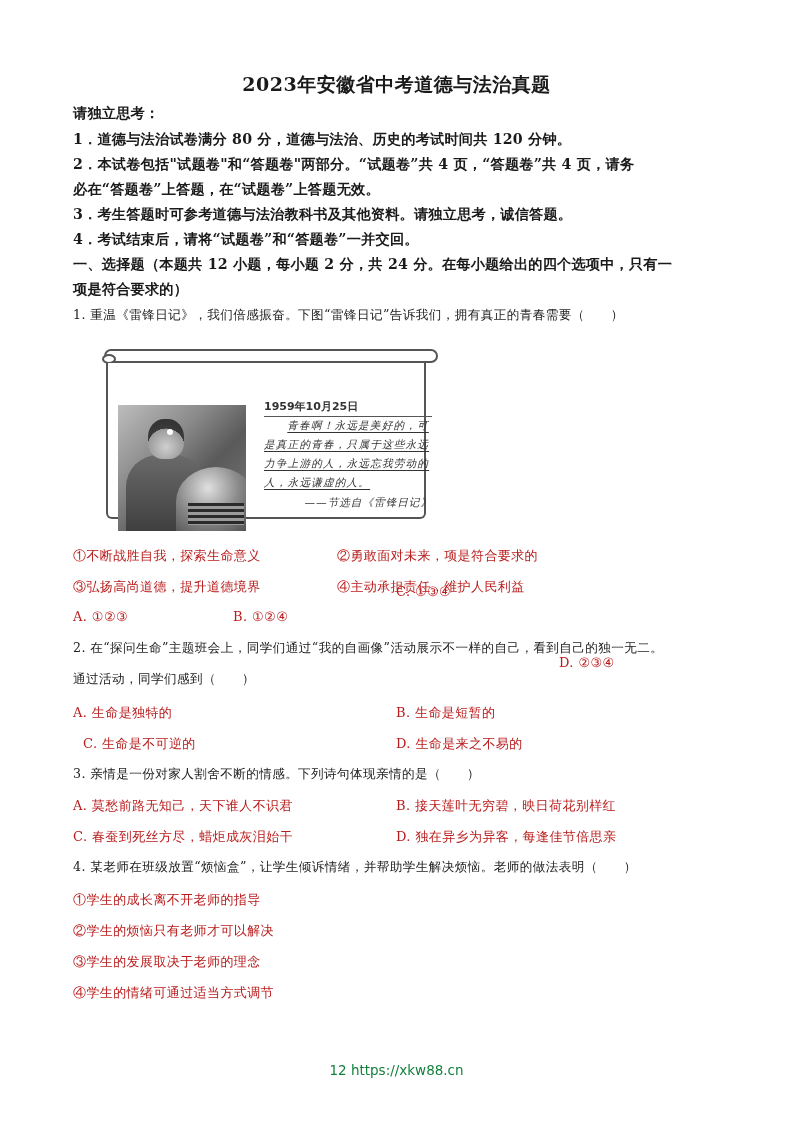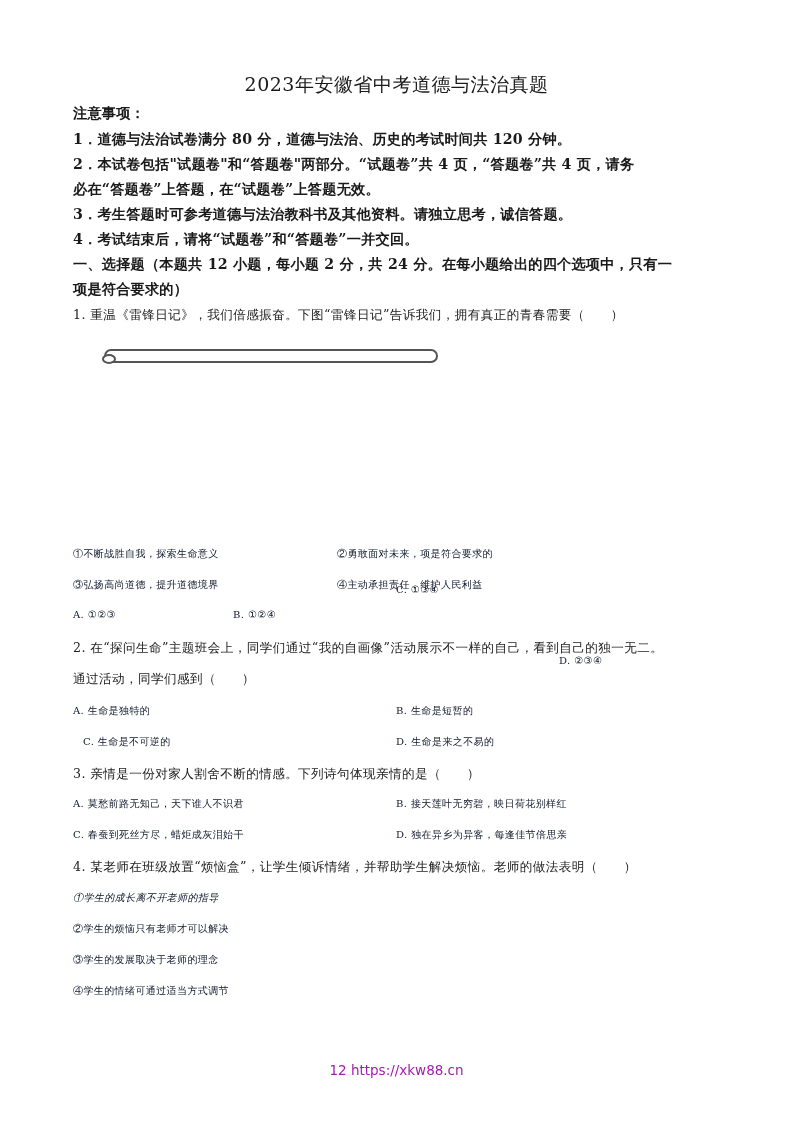--- a/index.html
+++ b/index.html
@@ -10,7 +10,7 @@
   }
   .page-title {
     position: absolute; left: 0; width: 793px; top: 72px;
-    text-align: center; font-size: 19px; font-weight: normal; letter-spacing: 0.5px;
+    text-align: center; font-size: 19px; font-weight: bold; letter-spacing: 0.5px;
   }
   .bold-line {
     position: absolute; left: 73px; font-size: 14.2px; font-weight: bold;

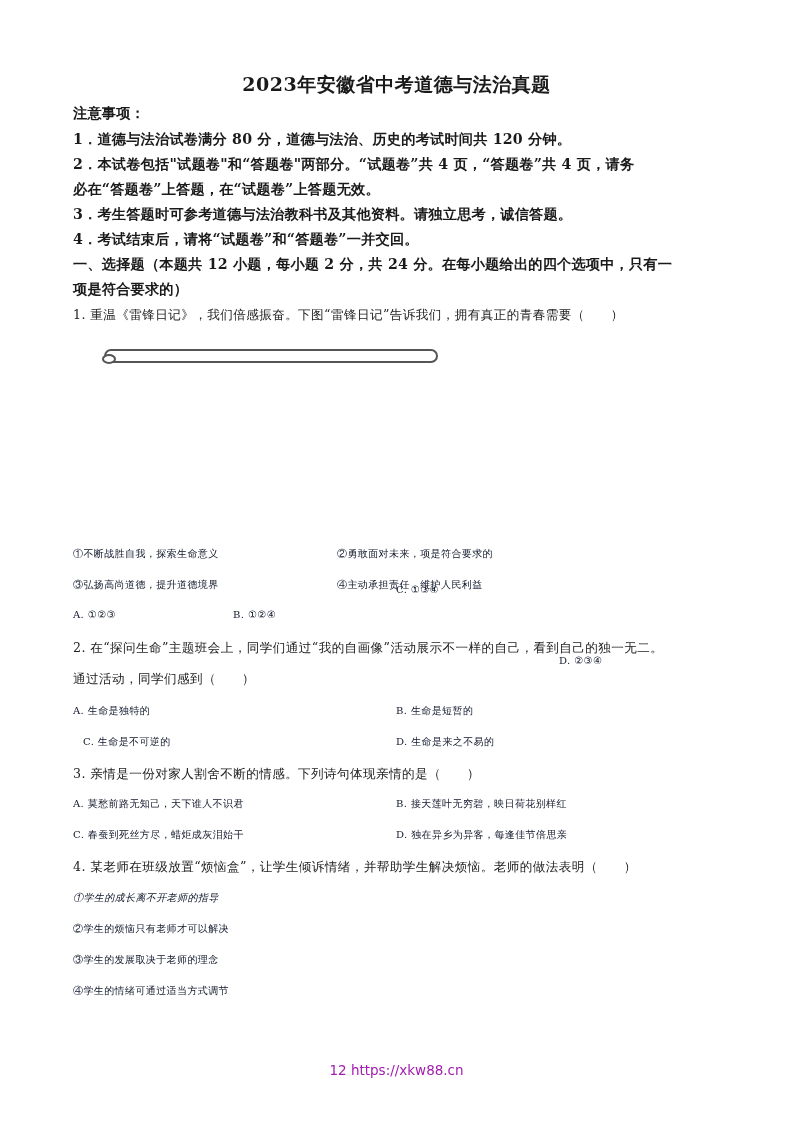--- a/index.html
+++ b/index.html
@@ -81,7 +81,7 @@
 
 <div class="page-title">2023年安徽省中考道德与法治真题</div>
 
-<div class="bold-line" style="top:104px;">注意事项：</div>
+<div class="bold-line" style="top:104px;">请独立思考：</div>
 <div class="bold-line" style="top:130px;">1．道德与法治试卷满分 80 分，道德与法治、历史的考试时间共 120 分钟。</div>
 <div class="bold-line" style="top:155px;">2．本试卷包括"试题卷"和“答题卷"两部分。“试题卷”共 4 页，“答题卷”共 4 页，请务</div>
 <div class="bold-line" style="top:180px;">必在“答题卷”上答题，在“试题卷”上答题无效。</div>

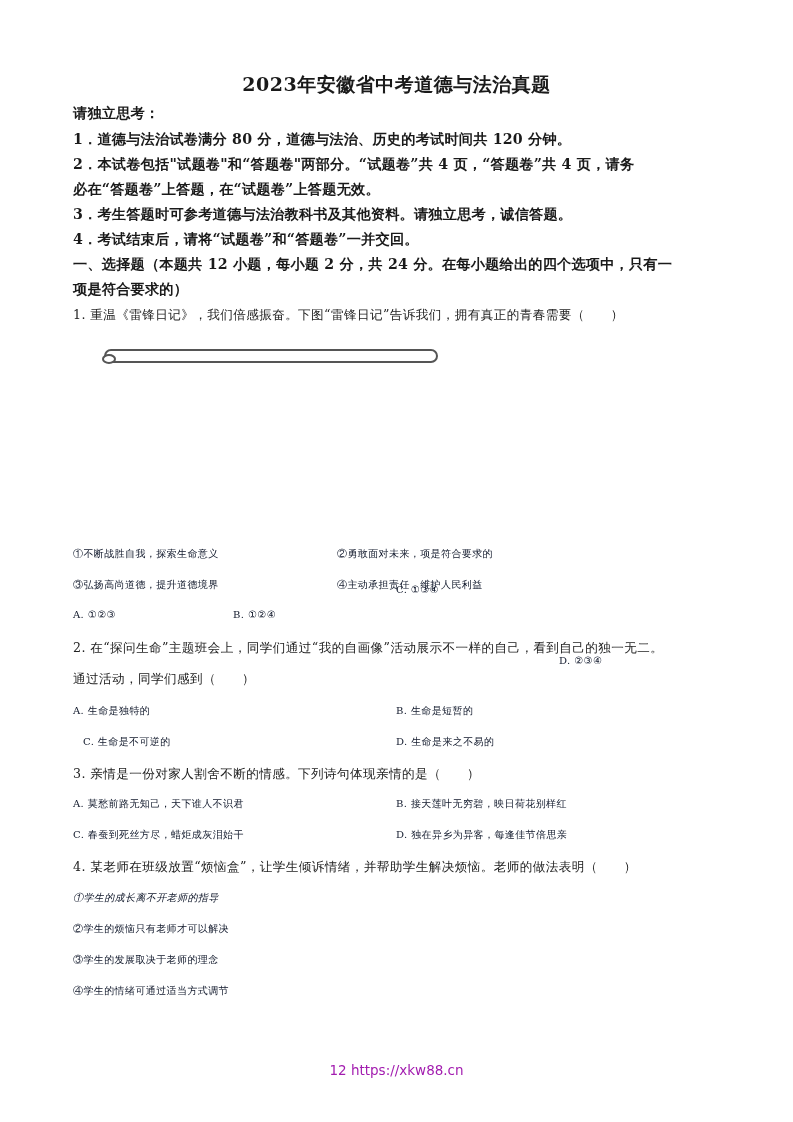--- a/index.html
+++ b/index.html
@@ -95,6 +95,20 @@
 <div class="scroll">
   <div class="scroll-top"></div>
   <div class="scroll-curl"></div>
+  <div class="scroll-body">
+    <div class="photo" style="top:42px;">
+      <div class="body"></div>
+      <div class="head"></div>
+      <div class="star"></div>
+      <div class="tank"></div>
+      <div class="grill"></div>
+    </div>
+    <div class="diary">
+      <div class="date">1959年10月25日</div>
+      <div class="text"><span>青春啊！永远是美好的，可是真正的青春，只属于这些永远力争上游的人，永远忘我劳动的人，永远谦虚的人。</span></div>
+      <div class="source">——节选自《雷锋日记》</div>
+    </div>
+  </div>
 </div>
 
 <div class="opt" style="left:73px; top:547px;">①不断战胜自我，探索生命意义</div>

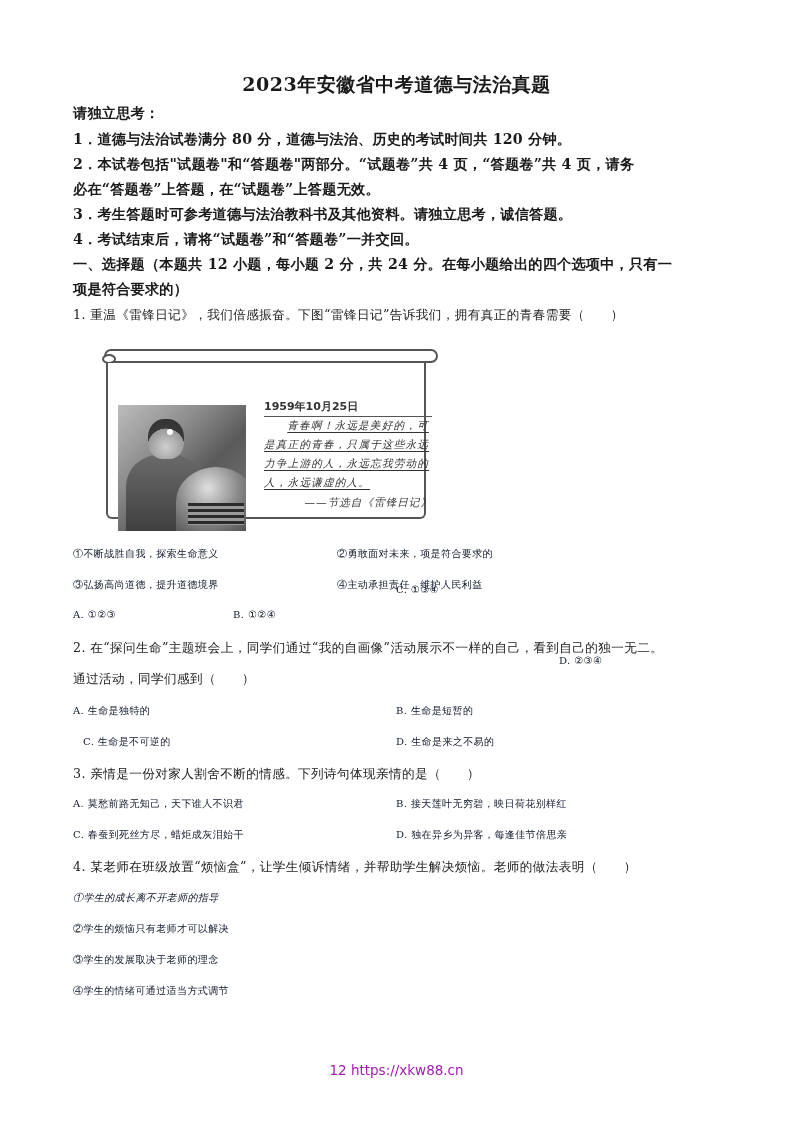--- a/index.html
+++ b/index.html
@@ -20,7 +20,7 @@
     position: absolute; left: 73px; font-size: 12.6px; white-space: nowrap; color: #222;
     letter-spacing: 0.4px;
   }
-  .opt { position: absolute; font-size: 10px; white-space: nowrap; color: #0f172a; letter-spacing: 0.4px; }
+  .opt { position: absolute; font-size: 13px; white-space: nowrap; color: #b91c1c; letter-spacing: 0.4px; }
   .scroll {
     position: absolute; left: 100px; top: 349px; width: 336px; height: 172px;
   }

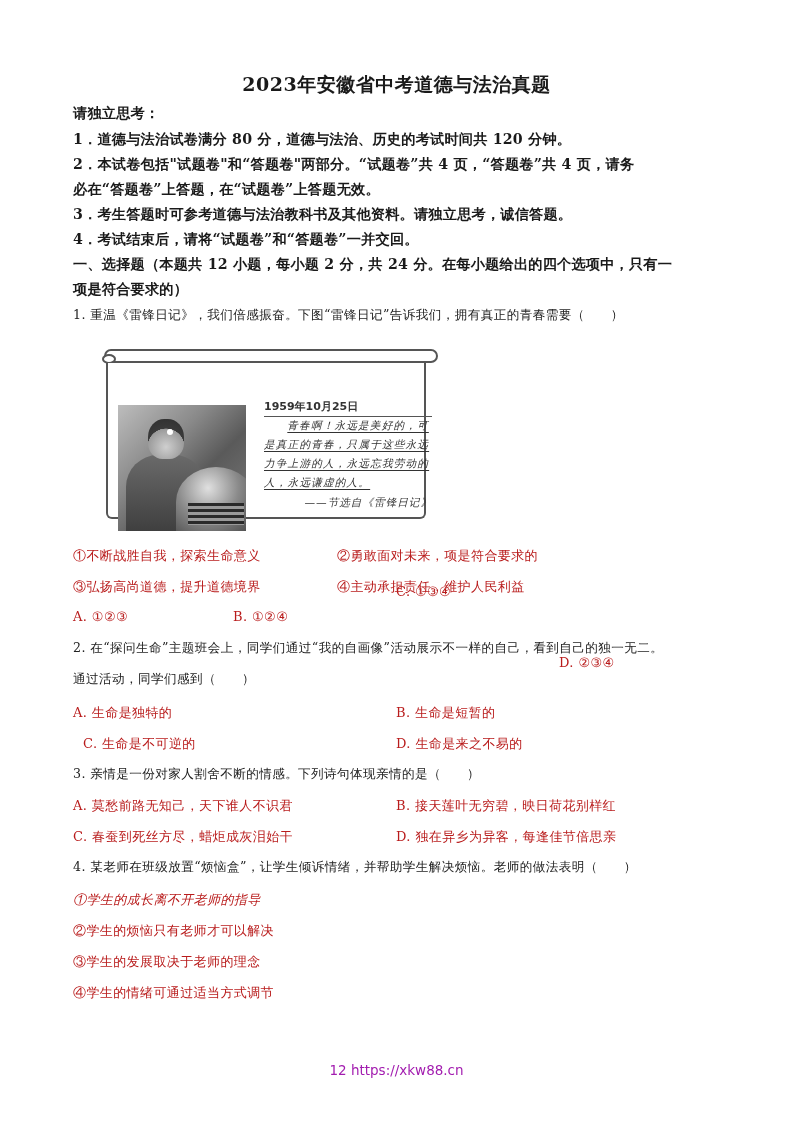--- a/index.html
+++ b/index.html
@@ -135,7 +135,7 @@
 <div class="opt" style="left:396px; top:828px;">D.  独在异乡为异客，每逢佳节倍思亲</div>
 
 <div class="q-line" style="top:859px;">4. 某老师在班级放置“烦恼盒”，让学生倾诉情绪，并帮助学生解决烦恼。老师的做法表明（　　）</div>
-<div class="opt" style="left:73px; top:891px;font-style:italic;">①学生的成长离不开老师的指导</div>
+<div class="opt" style="left:73px; top:891px;">①学生的成长离不开老师的指导</div>
 <div class="opt" style="left:73px; top:922px;">②学生的烦恼只有老师才可以解决</div>
 <div class="opt" style="left:73px; top:953px;text-align:center;">③学生的发展取决于老师的理念</div>
 <div class="opt" style="left:73px; top:984px;">④学生的情绪可通过适当方式调节</div>

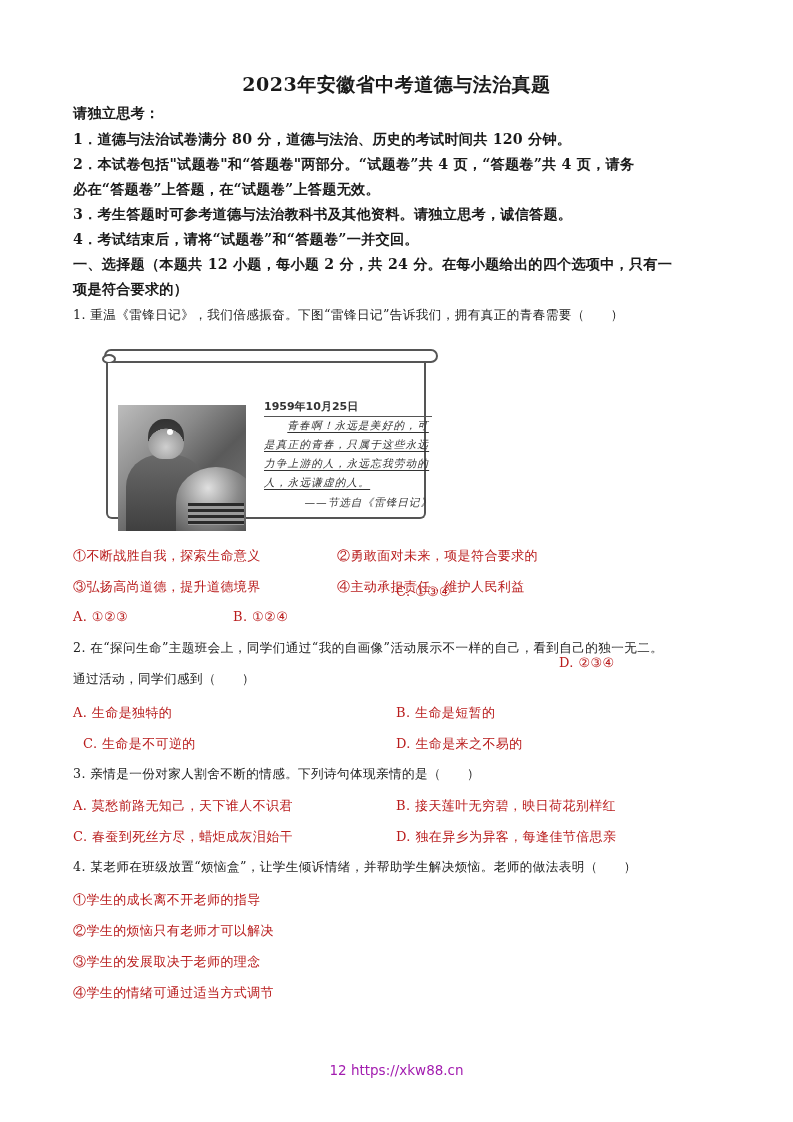--- a/index.html
+++ b/index.html
@@ -73,7 +73,7 @@
   .diary .source { font-size: 10.6px; text-align: right; margin-top: 4px; font-style: italic; letter-spacing: 1px; }
   .footer {
     position: absolute; left: 0; width: 793px; top: 1062px; text-align: center;
-    font-family: "DejaVu Sans", "Liberation Sans", sans-serif; font-size: 13.5px; color: #a21caf;
+    font-family: "DejaVu Sans", "Liberation Sans", sans-serif; font-size: 13.5px; color: #15803d;
   }
 </style>
 </head>

